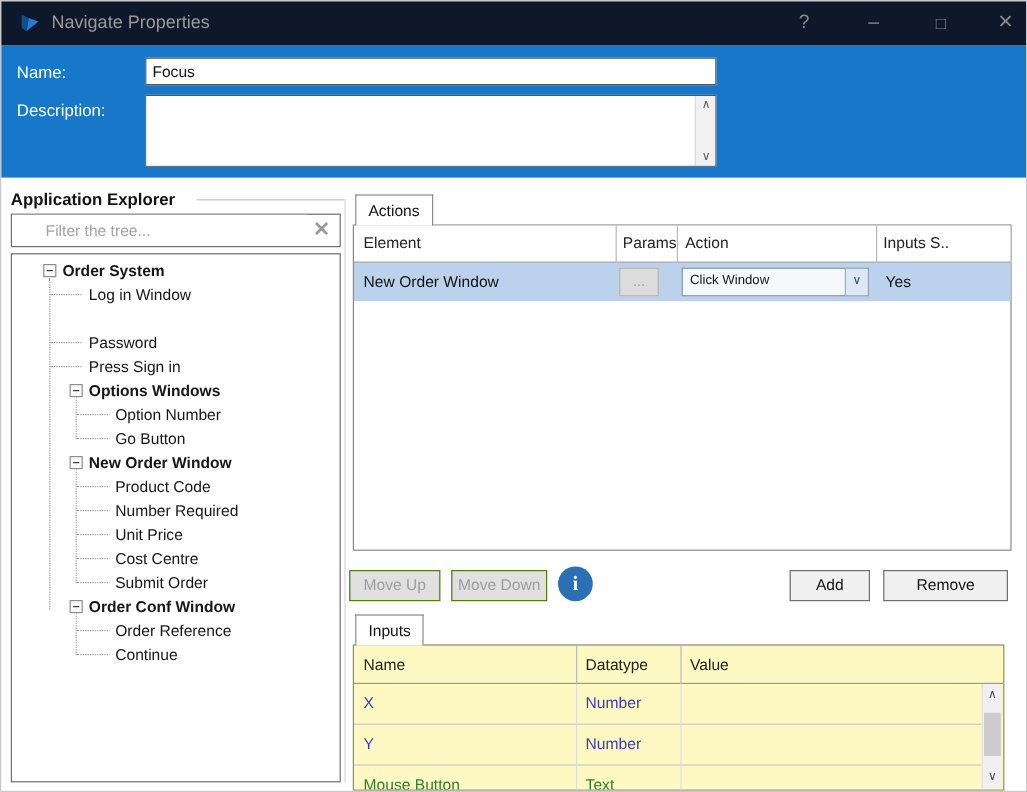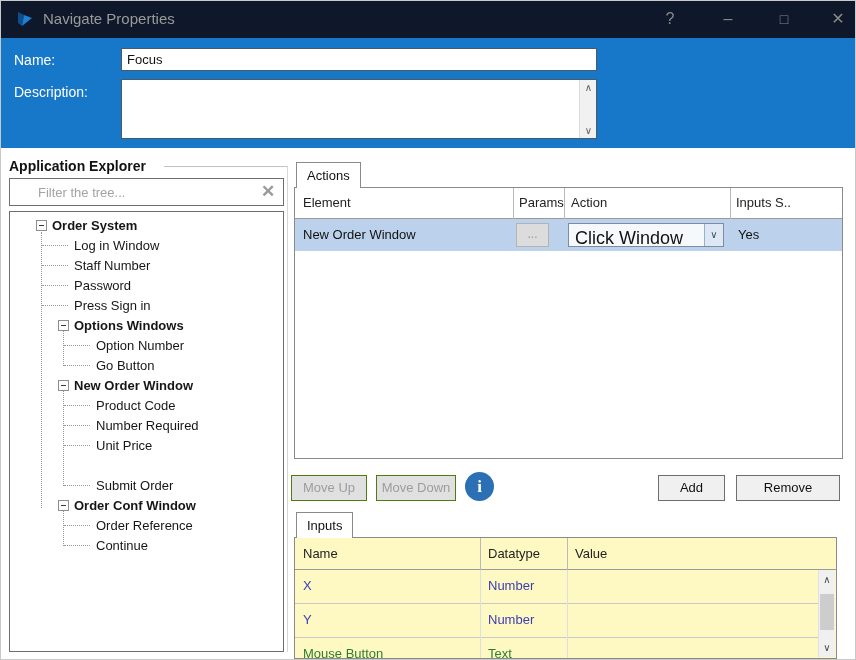--- a/index.html
+++ b/index.html
@@ -76,7 +76,7 @@
     border:1px solid #b3b3b3; color:#999; font-size:12px; text-align:center; line-height:20px; }
   .combo { position:absolute; left:273px; top:4px; width:156px; height:24px; background:#f6f9fc;
     border:1px solid #7d8da0; }
-  .combo-text { position:absolute; left:6px; top:4px; font-size:18px; color:#111; }
+  .combo-text { position:absolute; left:6px; top:4px; font-size:11px; color:#111; }
   .combo-btn { position:absolute; right:0; top:0; width:19px; height:22px; background:#dde8f4;
     border-left:1px solid #9ab0c8; text-align:center; line-height:22px; font-size:10px; color:#33506b; }
   .at-cell-inputsset { position:absolute; left:443px; top:8px; font-size:13px; color:#111; }

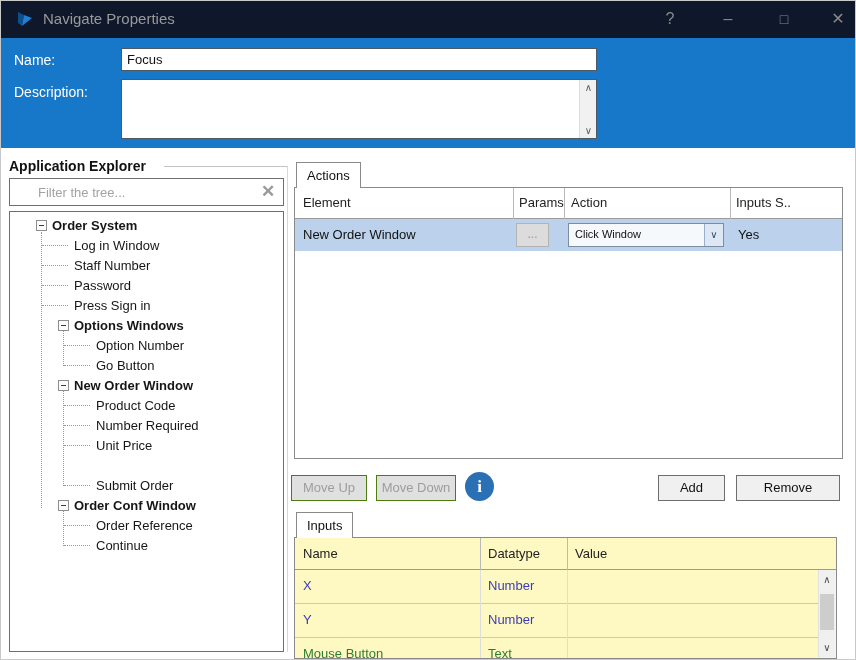--- a/index.html
+++ b/index.html
@@ -167,10 +167,6 @@
       <span class="dash"></span>
       <span class="tlabel">Log in Window</span>
     </div>
-    <div class="trow l1" style="top:44px">
-      <span class="dash"></span>
-      <span class="tlabel">Staff Number</span>
-    </div>
     <div class="trow l1" style="top:64px">
       <span class="dash"></span>
       <span class="tlabel">Password</span>

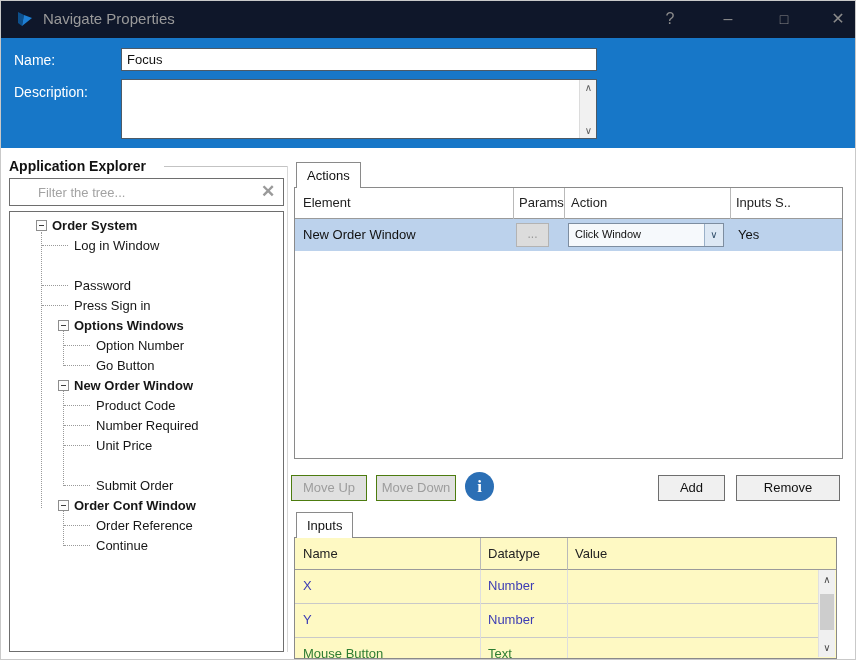--- a/index.html
+++ b/index.html
@@ -203,6 +203,10 @@
       <span class="dash"></span>
       <span class="tlabel">Unit Price</span>
     </div>
+    <div class="trow l2" style="top:244px">
+      <span class="dash"></span>
+      <span class="tlabel">Cost Centre</span>
+    </div>
     <div class="trow l2" style="top:264px">
       <span class="dash"></span>
       <span class="tlabel">Submit Order</span>

